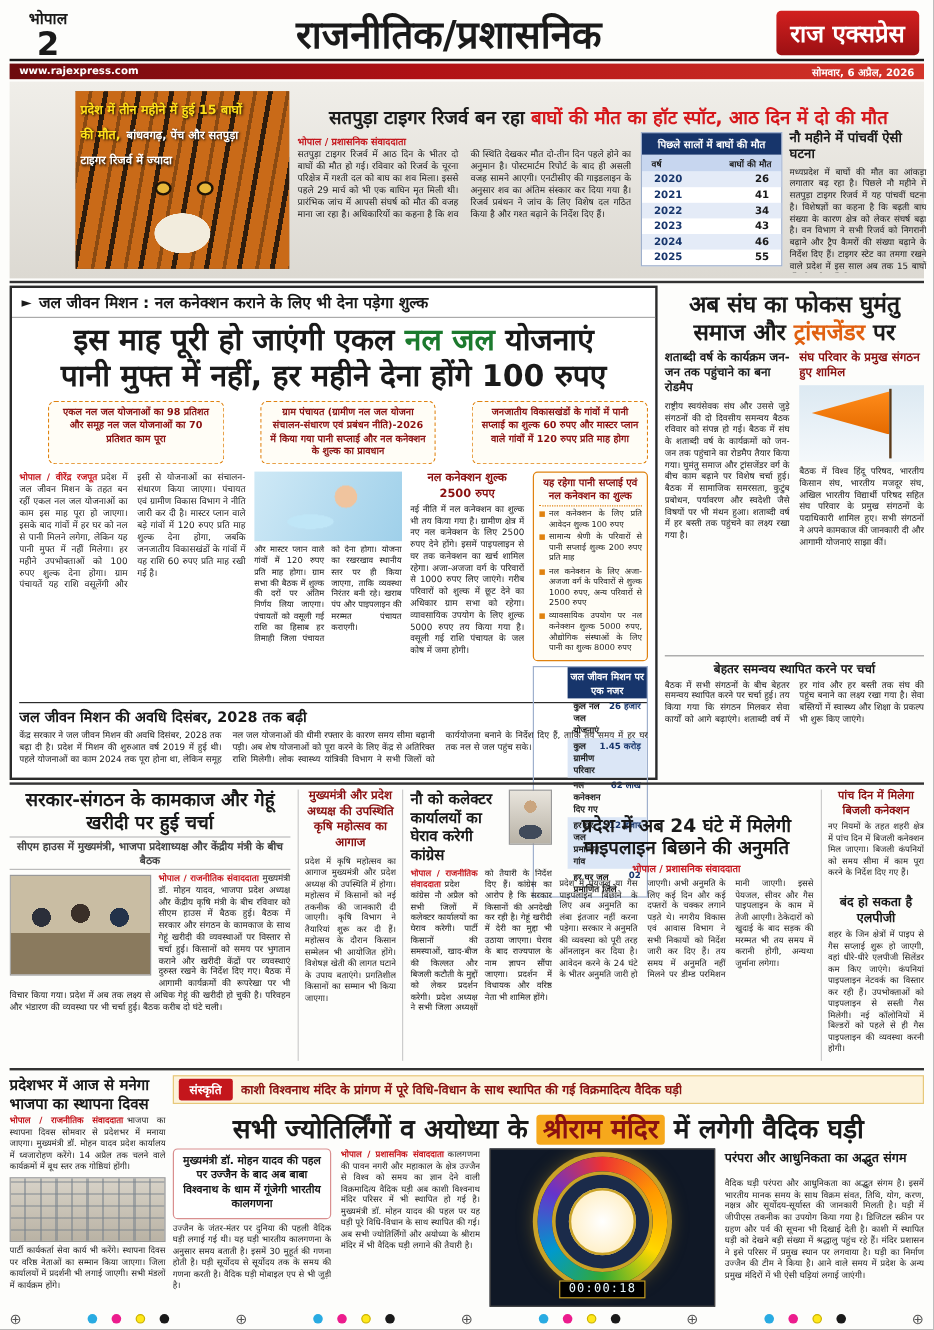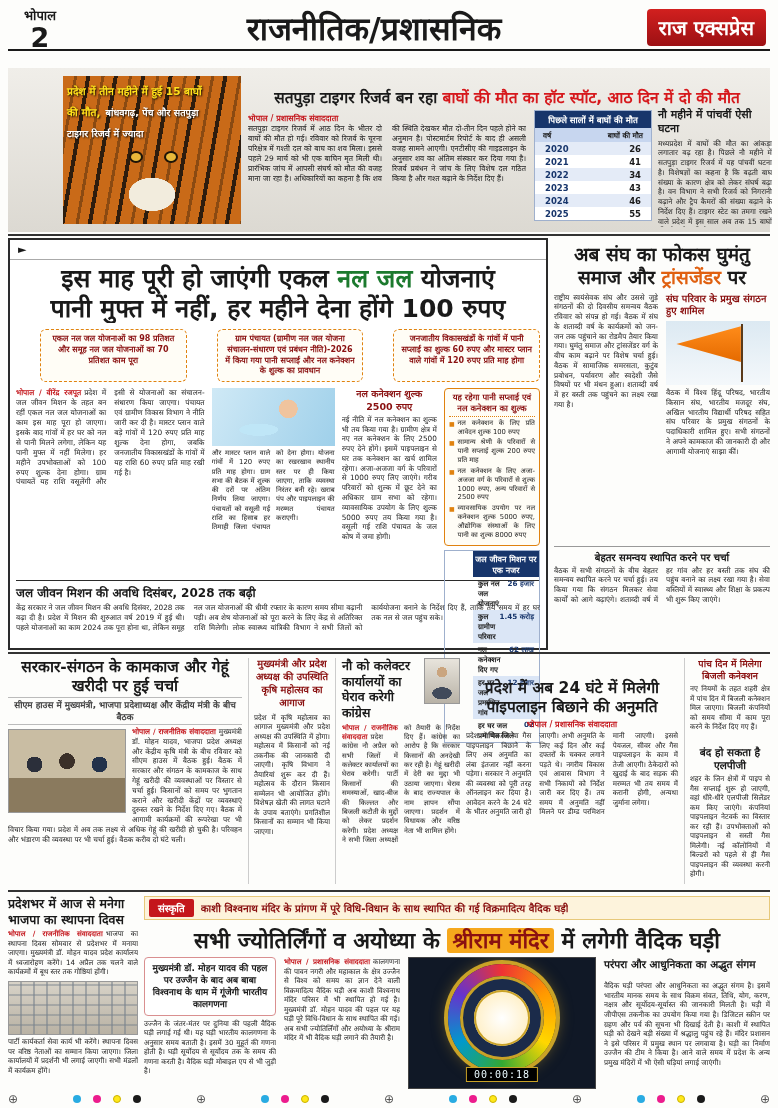--- a/index.html
+++ b/index.html
@@ -219,6 +219,10 @@
   <div class="section-title">राजनीतिक/प्रशासनिक</div>
   <div class="brand">राज एक्सप्रेस</div>
   <div class="mh-rule"></div>
+  <div class="redstrip">
+    <span>www.rajexpress.com</span>
+    <span>सोमवार, 6 अप्रैल, 2026</span>
+  </div>
 
   <div class="tiger-sec">
     <div class="tiger-photo">

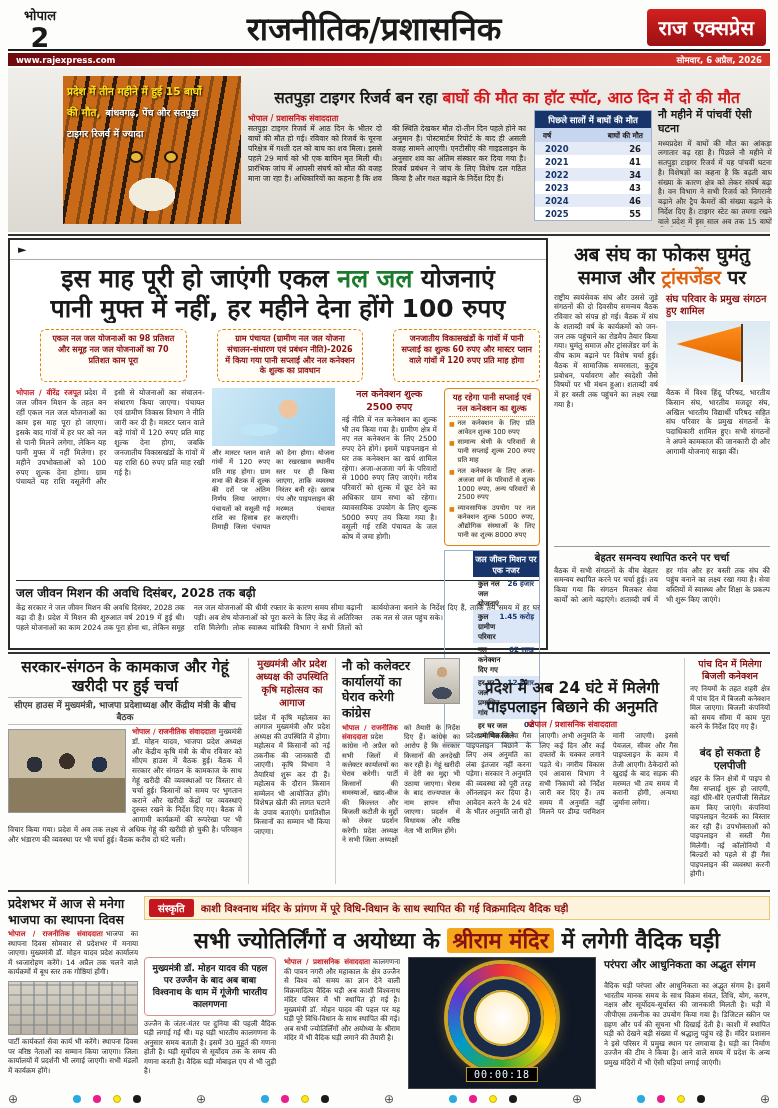--- a/index.html
+++ b/index.html
@@ -282,6 +282,7 @@
   <div class="jal">
     <div class="jal-kicker">
       <span class="arrow">►</span>
+      <span>जल जीवन मिशन : नल कनेक्शन कराने के लिए भी देना पड़ेगा शुल्क</span>
     </div>
     <div class="jal-head">
       <span class="l1"><span>इस माह पूरी हो जाएंगी एकल </span><span class="green">नल जल</span><span> योजनाएं</span></span>

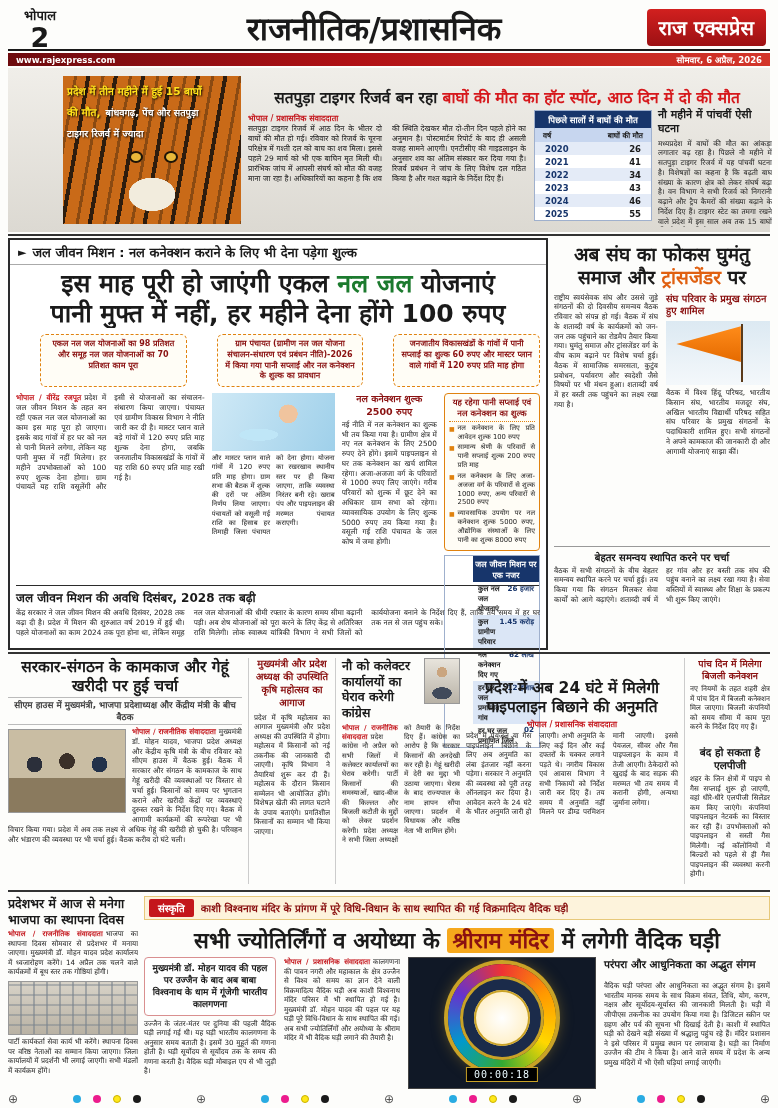--- a/index.html
+++ b/index.html
@@ -362,6 +362,7 @@
     </div>
     <div class="sangh-cols">
       <div class="scol">
+        <div class="s-subhead">शताब्दी वर्ष के कार्यक्रम जन-जन तक पहुंचाने का बना रोडमैप</div>
         <div class="jtext" style="height:208px">राष्ट्रीय स्वयंसेवक संघ और उससे जुड़े संगठनों की दो दिवसीय समन्वय बैठक रविवार को संपन्न हो गई। बैठक में संघ के शताब्दी वर्ष के कार्यक्रमों को जन-जन तक पहुंचाने का रोडमैप तैयार किया गया। घुमंतु समाज और ट्रांसजेंडर वर्ग के बीच काम बढ़ाने पर विशेष चर्चा हुई। बैठक में सामाजिक समरसता, कुटुंब प्रबोधन, पर्यावरण और स्वदेशी जैसे विषयों पर भी मंथन हुआ। शताब्दी वर्ष में हर बस्ती तक पहुंचने का लक्ष्य रखा गया है।</div>
       </div>
       <div class="scol">

